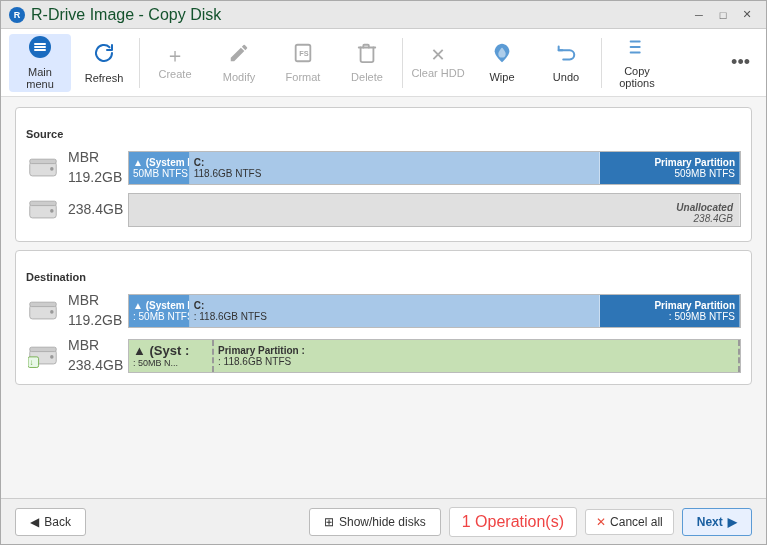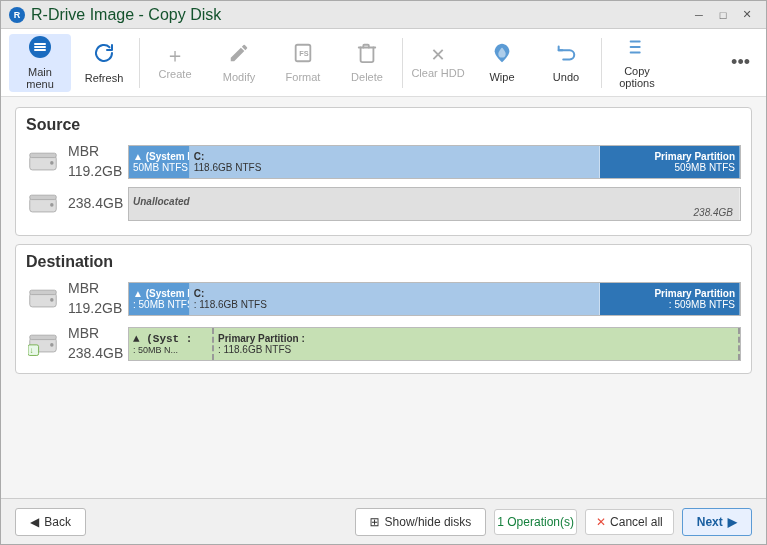--- a/index.html
+++ b/index.html
@@ -131,10 +131,11 @@
       padding: 8px 10px;
     }
     .panel-title {
-      font-size: 16px;
+      font-size: 11px;
       font-weight: 600;
       color: #333;
       margin-bottom: 8px;
+      margin-top: 12px;
     }
 
     .disk-row {

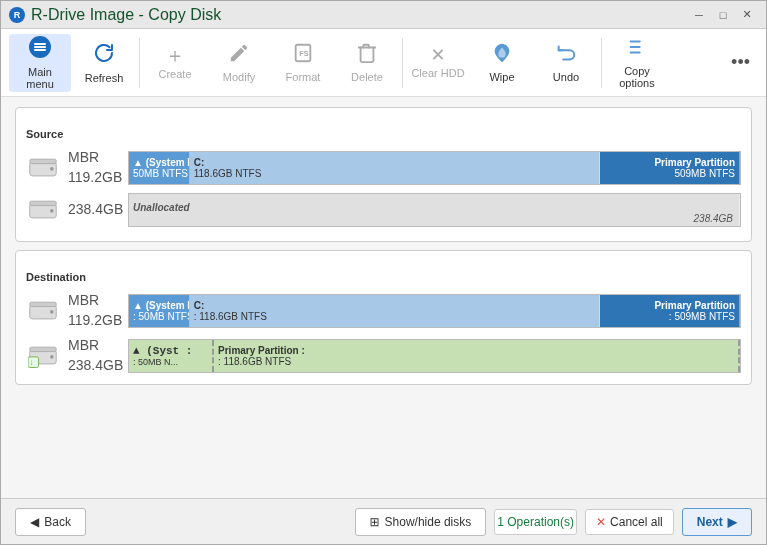--- a/index.html
+++ b/index.html
@@ -414,7 +414,7 @@
         </div>
         <div class="disk-partitions">
           <div class="part part-gray" style="flex:100; justify-content:flex-end;">
-            <div class="part-name" style="text-align:left;">Unallocated</div>
+            <div class="part-name" style="text-align:right;">Unallocated</div>
             <div class="part-detail" style="text-align:right;">238.4GB</div>
           </div>
         </div>

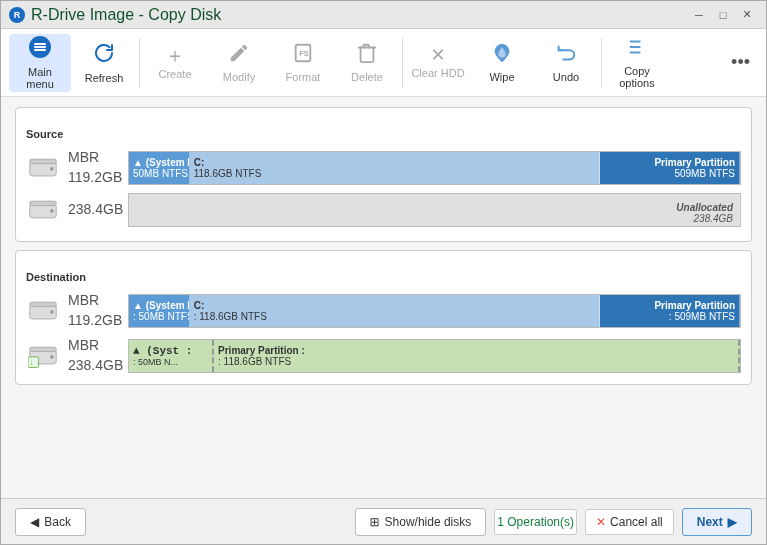--- a/index.html
+++ b/index.html
@@ -469,7 +469,7 @@
         </div>
         <div class="disk-partitions" style="position:relative;">
           <div class="part part-green" style="flex:8; border-right:2px dashed #999;">
-            <div class="part-name" style="font-size:11px;font-family:Liberation Mono, monospace;">▲ (Syst :</div>
+            <div class="part-name" style="font-size:13px;">▲ (Syst :</div>
             <div class="part-detail" style="font-size:9px;">: 50MB N...</div>
           </div>
           <div class="part part-green" style="flex:55; border-right:2px dashed #999;">

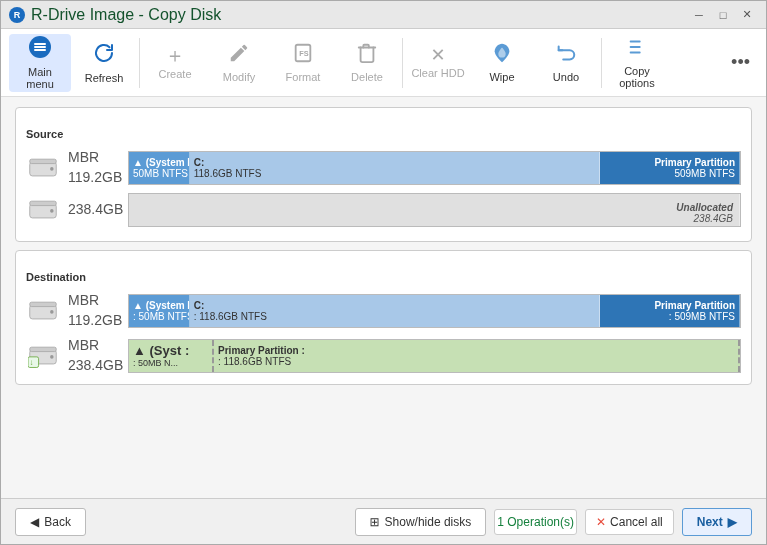--- a/index.html
+++ b/index.html
@@ -221,9 +221,9 @@
       background: white;
       border: 1px solid #ccc;
       border-radius: 3px;
-      padding: 5px 2px;
-      font-size: 12px;
-      color: #15803d;
+      padding: 5px 12px;
+      font-size: 16px;
+      color: #ef4444;
     }
     .cancel-btn {
       display: flex;

